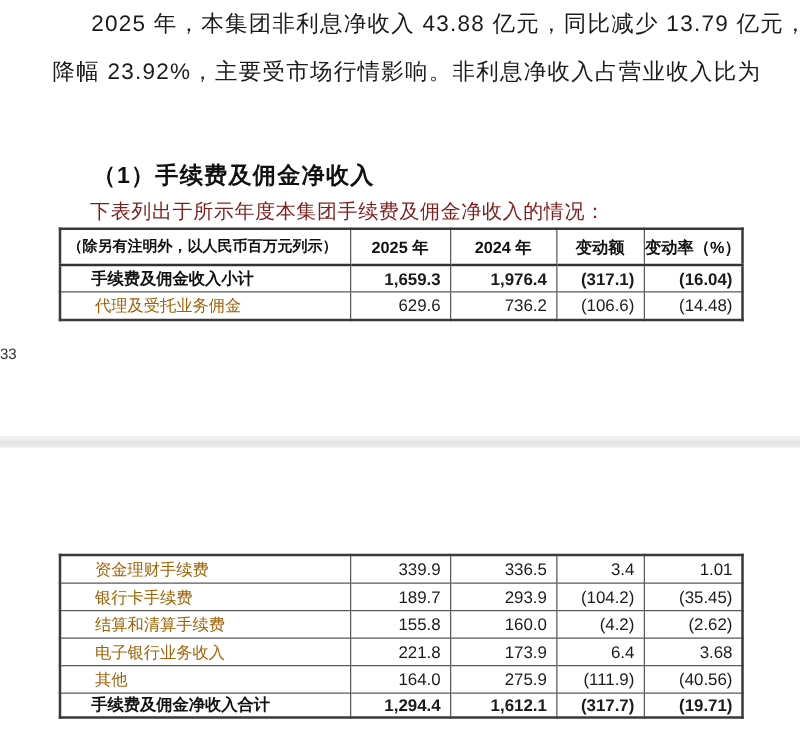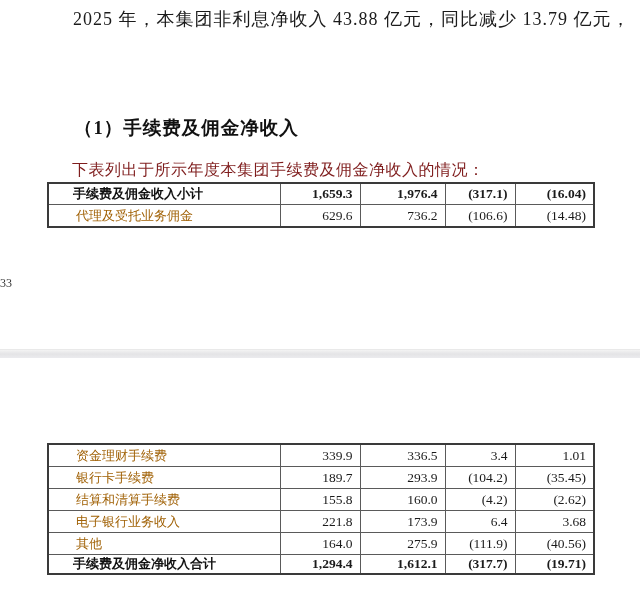--- a/index.html
+++ b/index.html
@@ -5,7 +5,7 @@
   html,body { margin:0; padding:0; background:#ffffff; }
   #page {
     position:relative; width:640px; height:597px; overflow:hidden;
-    background:#ffffff; font-family:Liberation Serif, serif;
+    background:#ffffff; font-family:Liberation Sans, sans-serif;
     color:#1b1b1b;
   }
   .doc-page { position:absolute; left:0; width:640px; background:#fff; }

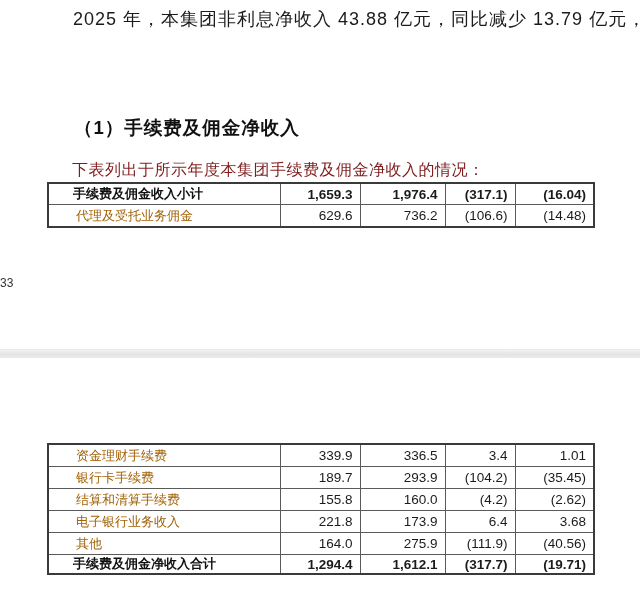--- a/index.html
+++ b/index.html
@@ -59,6 +59,7 @@
 
     <div class="para">
       <div class="line line-first">2025 年，本集团非利息净收入 43.88 亿元，同比减少 13.79 亿元，</div>
+      <div class="line">降幅 23.92%，主要受市场行情影响。非利息净收入占营业收入比为</div>
     </div>
 
     <div class="heading">（1）手续费及佣金净收入</div>

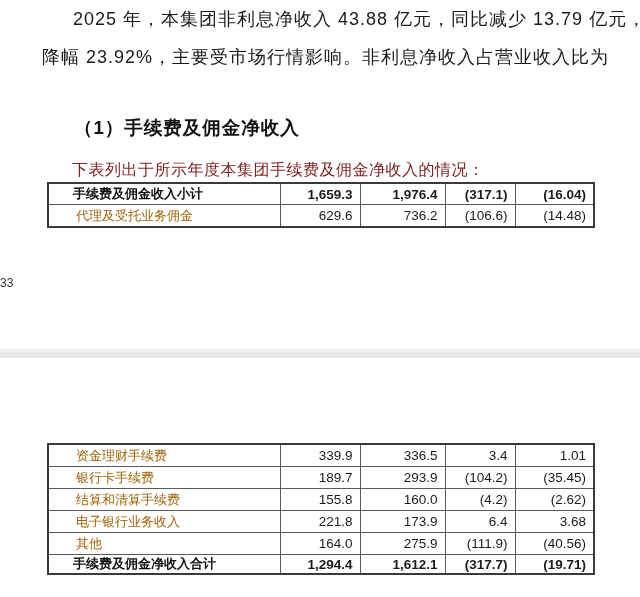--- a/index.html
+++ b/index.html
@@ -22,7 +22,7 @@
   .para .line { white-space:nowrap; }
   .para .line-first { text-indent:31px; }
 
-  .heading { position:absolute; left:74px; top:110px; font-size:18.5px;
+  .heading { position:absolute; left:74px; top:122px; font-size:18.5px;
              font-weight:bold; line-height:36px; letter-spacing:1px; color:#111; }
   .intro   { position:absolute; left:72px; top:152px; font-size:16px;
              line-height:36px; letter-spacing:0.5px; color:#7f1d1d; }

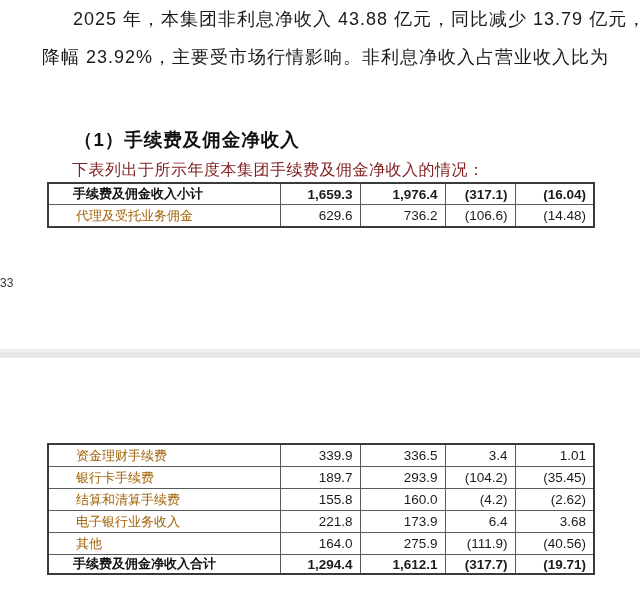--- a/index.html
+++ b/index.html
@@ -75,6 +75,13 @@
           <col style="width:79px">
       </colgroup>
       <tbody>
+        <tr class="head">
+          <td class="hdr0">（除另有注明外，以人民币百万元列示）</td>
+          <td class="hdr">2025 年</td>
+          <td class="hdr">2024 年</td>
+          <td class="hdr">变动额</td>
+          <td class="hdr">变动率（%）</td>
+        </tr>
         <tr class="rh-main">
           <td class="label">手续费及佣金收入小计</td>
           <td class="num b">1,659.3</td>

